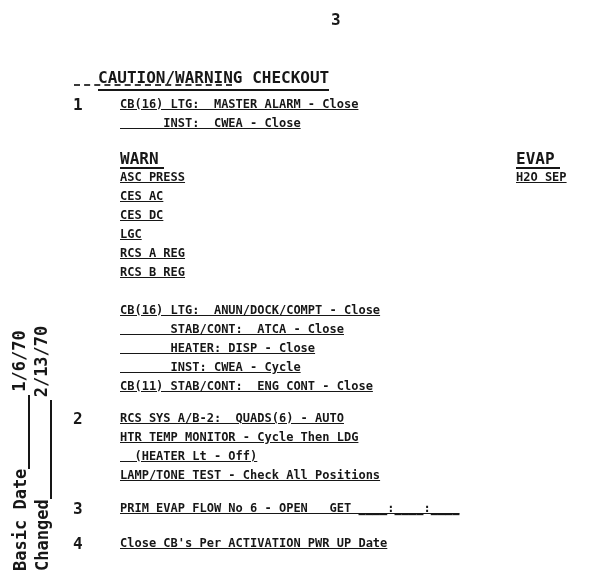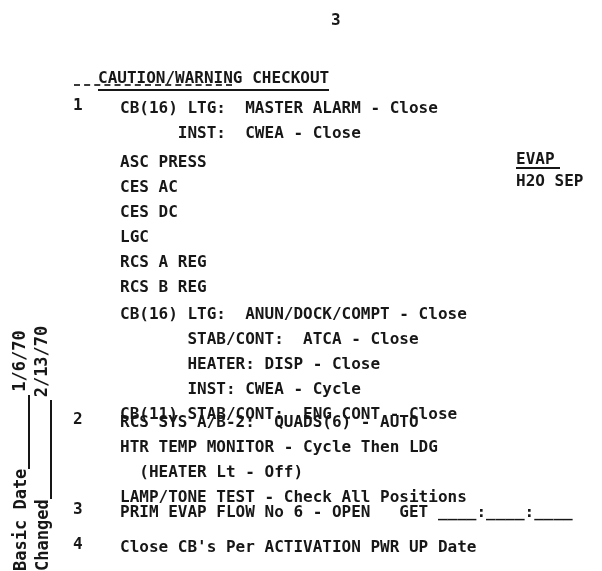--- a/index.html
+++ b/index.html
@@ -9,7 +9,7 @@
     font-weight:700;color:#171717;position:relative;
   }
   .page{position:absolute;left:0;top:0;width:602px;height:571px;}
-  .mono{font-size:16px;line-height:25px;white-space:pre;}
+  .mono{font-size:12px;line-height:19px;white-space:pre;text-decoration:underline;}
   .page-number{position:absolute;left:331px;top:10px;font-size:16px;line-height:19px;}
   .heading{position:absolute;left:73px;top:68px;margin-left:25px;}
   .heading-text{display:inline-block;font-size:16px;line-height:19px;

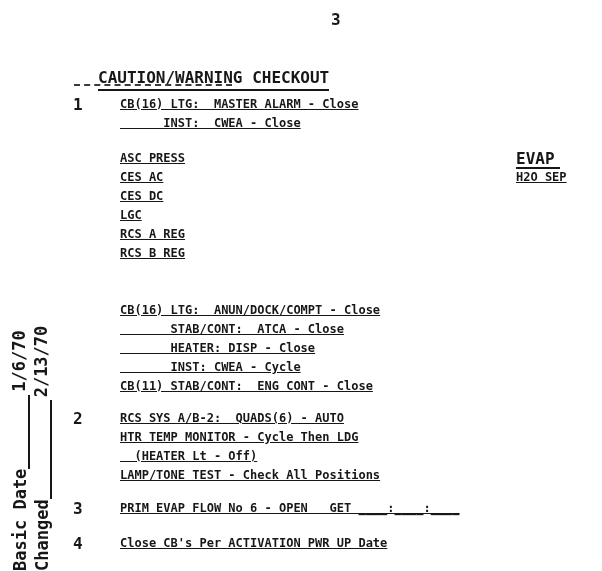--- a/index.html
+++ b/index.html
@@ -51,6 +51,9 @@
   </div>
 
   <div class="col" style="left:120px">
+    <div class="colhead">
+      <span class="colhead-text">WARN</span>
+    </div>
     <div class="mono">ASC PRESS
 CES AC
 CES DC

